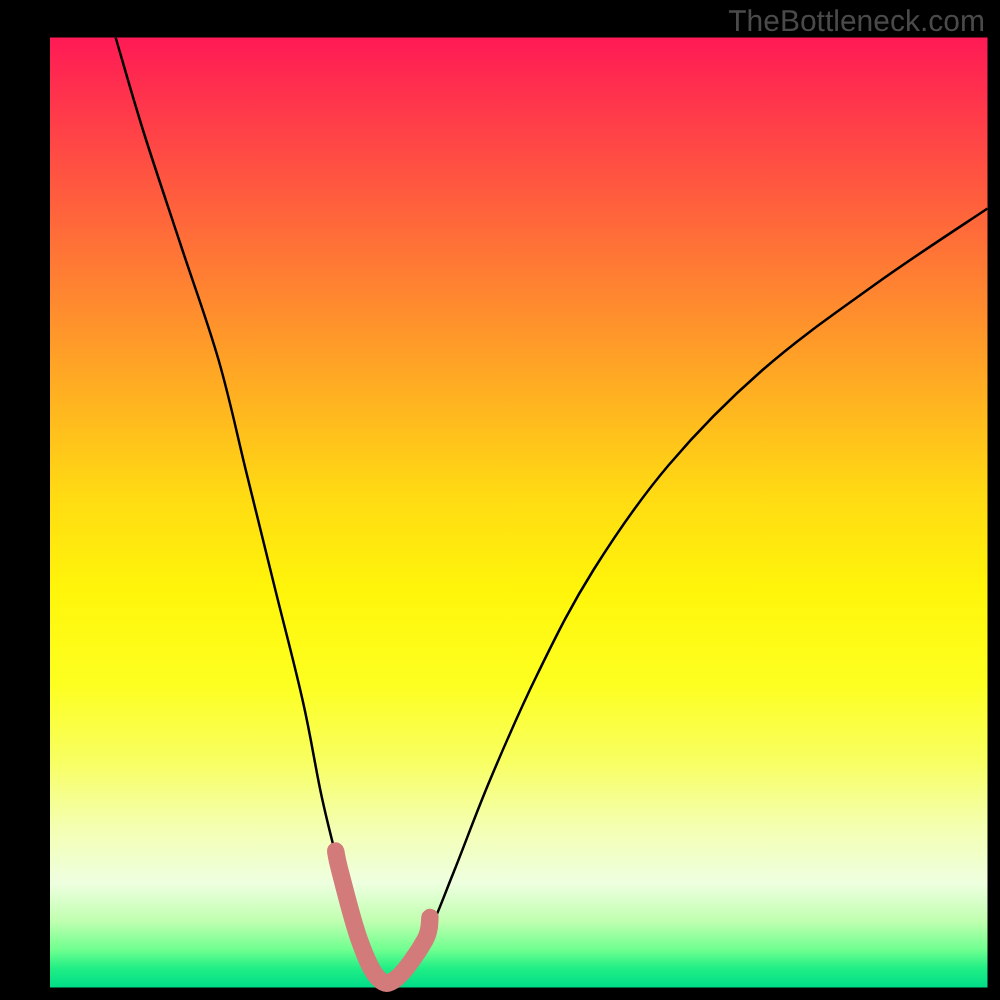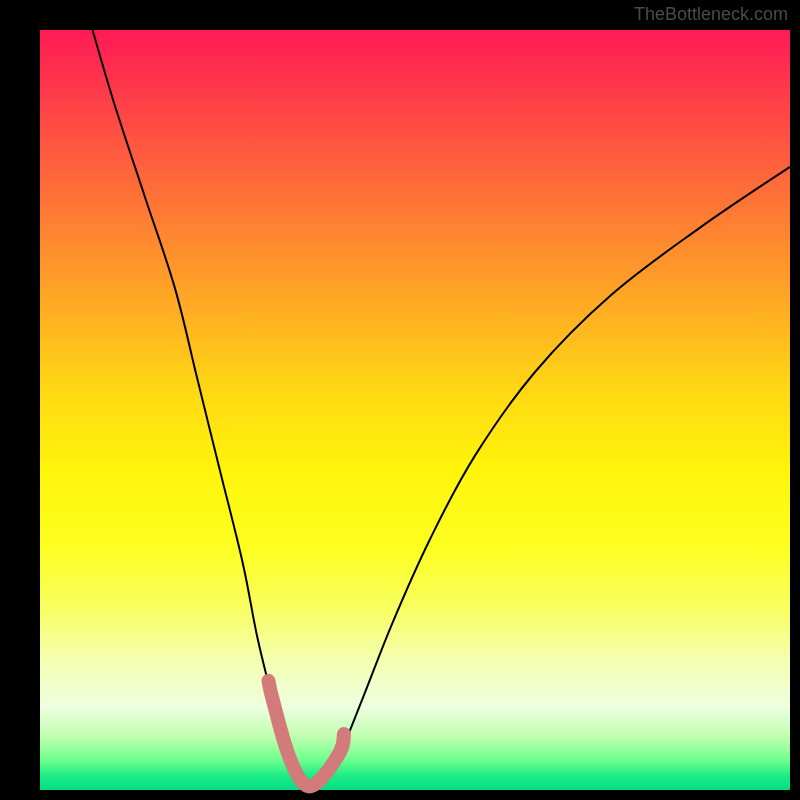--- a/index.html
+++ b/index.html
@@ -16,7 +16,7 @@
     top: 4px;
     right: 12px;
     color: #4a4a4a;
-    font-size: 18px;
+    font-size: 24px;
     font-weight: 500;
     z-index: 10;
   }

